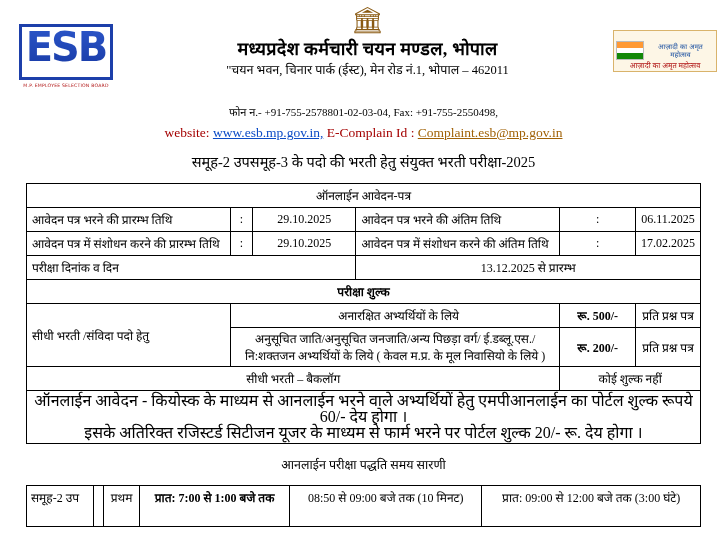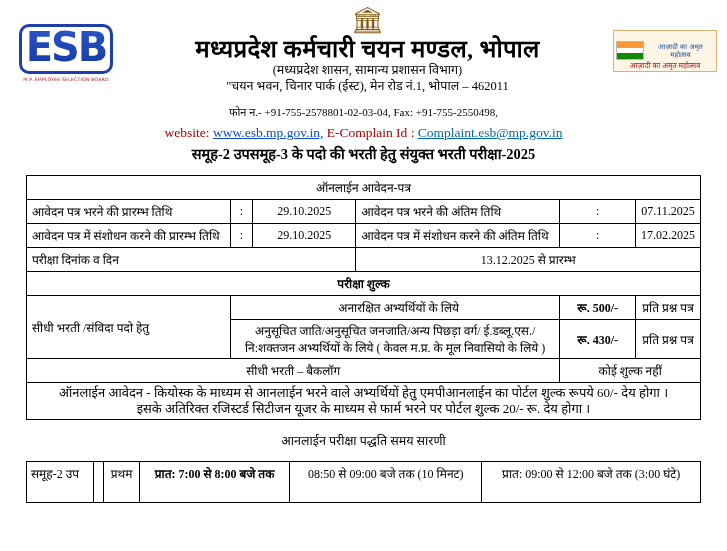--- a/index.html
+++ b/index.html
@@ -46,8 +46,8 @@
     color: #1d3faa;
     position: relative;
     border: 3px solid #1d3faa;
-    border-radius: 10px;
-    padding: 0 4px 4px 4px;
+    border-radius: 0;
+    padding: 0 4px 10px 4px;
     background: linear-gradient(180deg,#2b55c8 0%, #1536a0 100%);
     -webkit-background-clip: text;
     background-clip: text;

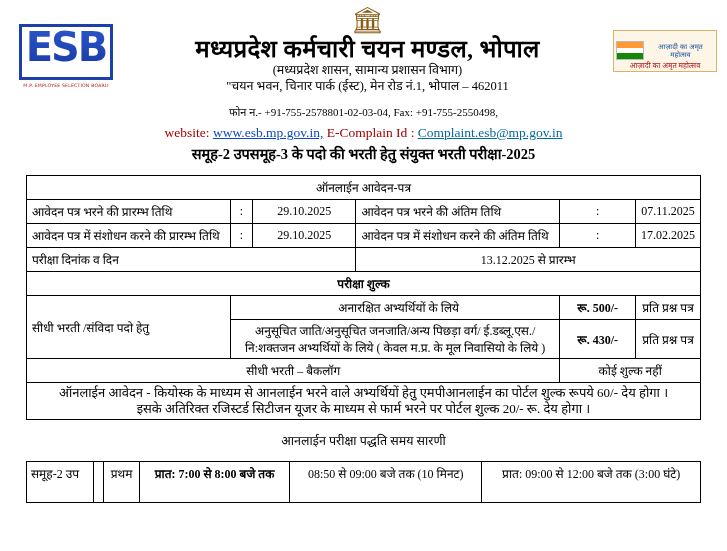--- a/index.html
+++ b/index.html
@@ -73,7 +73,7 @@
     height: 28px;
   }
   .h-title {
-    font-size: 24px;
+    font-size: 18px;
     font-weight: bold;
     letter-spacing: .3px;
     line-height: 26px;

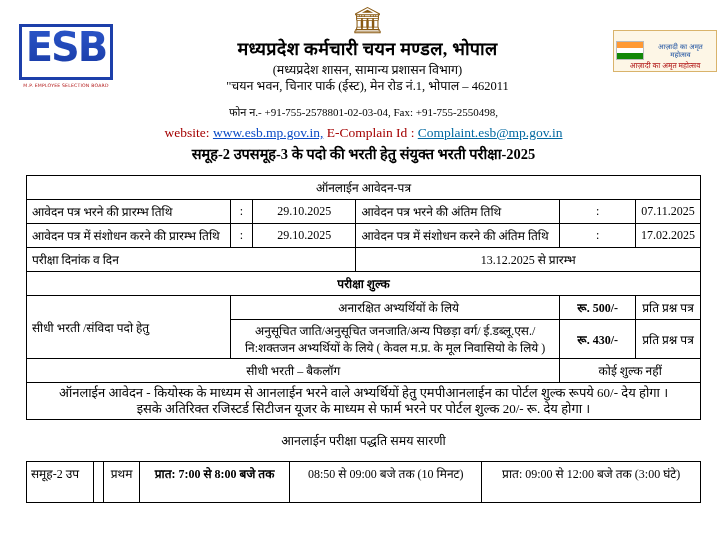--- a/index.html
+++ b/index.html
@@ -198,7 +198,6 @@
     <div class="center-head">
       <div class="emblem">🏛</div>
       <div class="h-title">मध्यप्रदेश कर्मचारी चयन मण्डल, भोपाल</div>
-      <div class="h-sub1">(मध्यप्रदेश शासन, सामान्य प्रशासन विभाग)</div>
       <div class="h-sub2">"चयन भवन, चिनार पार्क (ईस्ट), मेन रोड नं.1, भोपाल – 462011</div>
     </div>
 

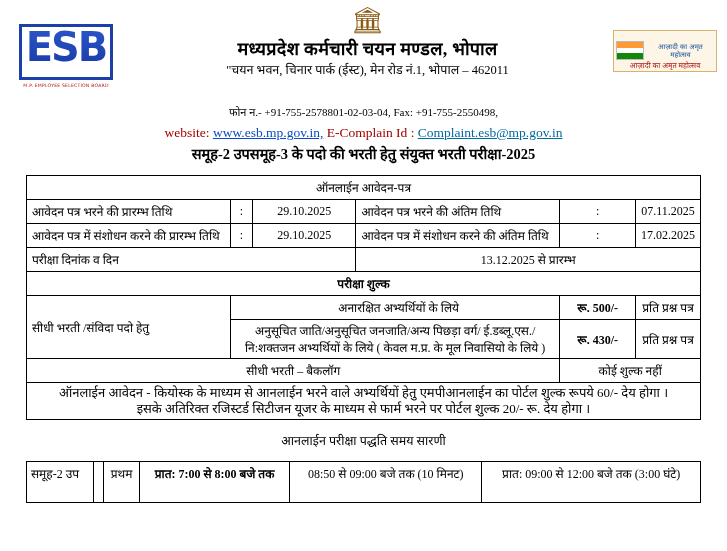--- a/index.html
+++ b/index.html
@@ -135,7 +135,7 @@
     margin-top: 1px;
   }
   .website .lnk { color: #0b4bc6; text-decoration: underline; }
-  .website .mail { color: #0369a1; text-decoration: underline; }
+  .website .mail { color: #a16207; text-decoration: underline; }
 
   .doc-title {
     text-align: center;

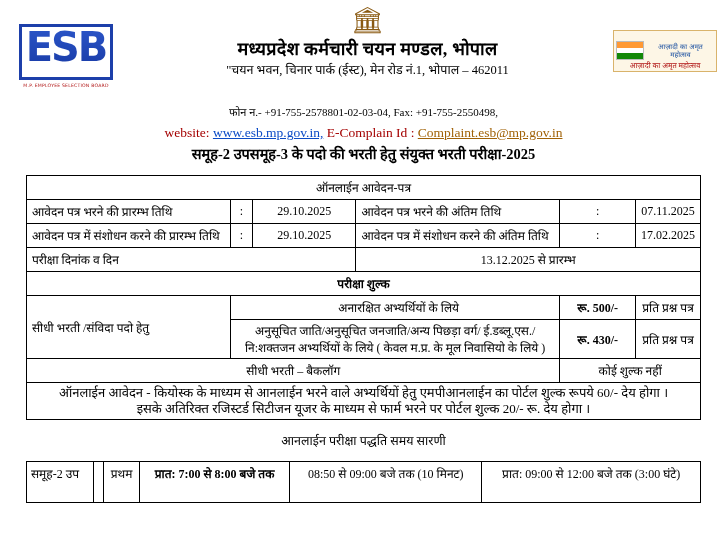--- a/index.html
+++ b/index.html
@@ -139,8 +139,9 @@
 
   .doc-title {
     text-align: center;
-    font-weight: bold;
+    font-weight: normal;
     font-size: 14.5px;
+    margin-top: 8px;
     margin-bottom: 6px;
   }
 

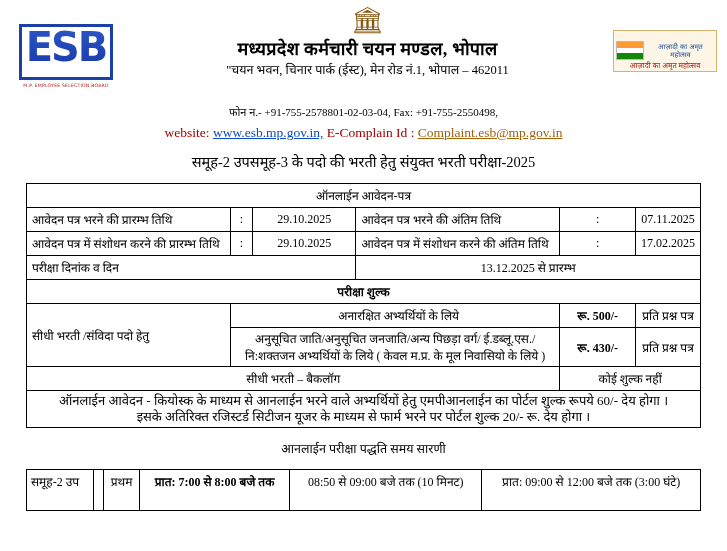--- a/index.html
+++ b/index.html
@@ -235,7 +235,7 @@
       <td style="width:98px" class="ctr">29.10.2025</td>
       <td style="width:215px">आवेदन पत्र भरने की अंतिम तिथि</td>
       <td style="width:12px" class="ctr">:</td>
-      <td class="ctr">07.11.2025</td>
+      <td class="ctr">06.11.2025</td>
     </tr>
     <tr>
       <td>आवेदन पत्र में संशोधन करने की प्रारम्भ तिथि</td>

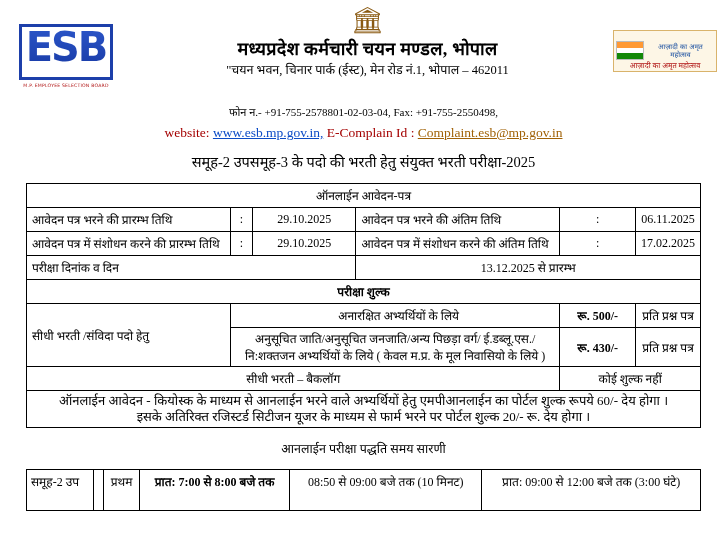--- a/index.html
+++ b/index.html
@@ -272,7 +272,7 @@
           <span>अभ्यर्थियों के लिये  ( केवल म.प्र. के मूल निवासियो के लिये )</span>
         </div>
       </td>
-      <td class="ctr bold">रू. 430/-</td>
+      <td class="ctr bold">रू. 200/-</td>
       <td class="ctr">प्रति प्रश्न पत्र</td>
     </tr>
 

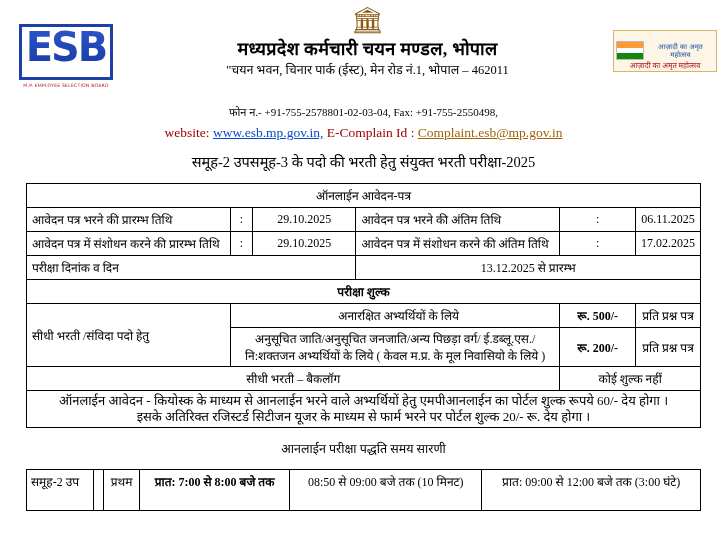--- a/index.html
+++ b/index.html
@@ -165,7 +165,7 @@
   .nishakt { font-weight: normal; }
   .small-note td {
     text-align: center;
-    font-size: 13px;
+    font-size: 16px;
     padding: 2px 6px;
     line-height: 16px;
   }

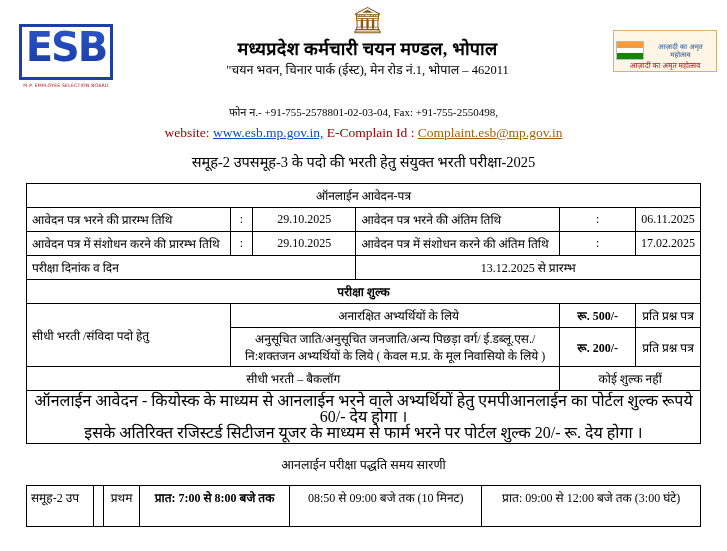--- a/index.html
+++ b/index.html
@@ -298,7 +298,7 @@
       <td class="first-col">समूह-2 उप</td>
       <td></td>
       <td>प्रथम</td>
-      <td class="bold-cell">प्रात: 7:00 से 8:00 बजे तक</td>
+      <td class="bold-cell">प्रात: 7:00 से 1:00 बजे तक</td>
       <td>08:50 से 09:00 बजे तक (10 मिनट)</td>
       <td>प्रात: 09:00 से 12:00 बजे तक (3:00 घंटे)</td>
     </tr>

